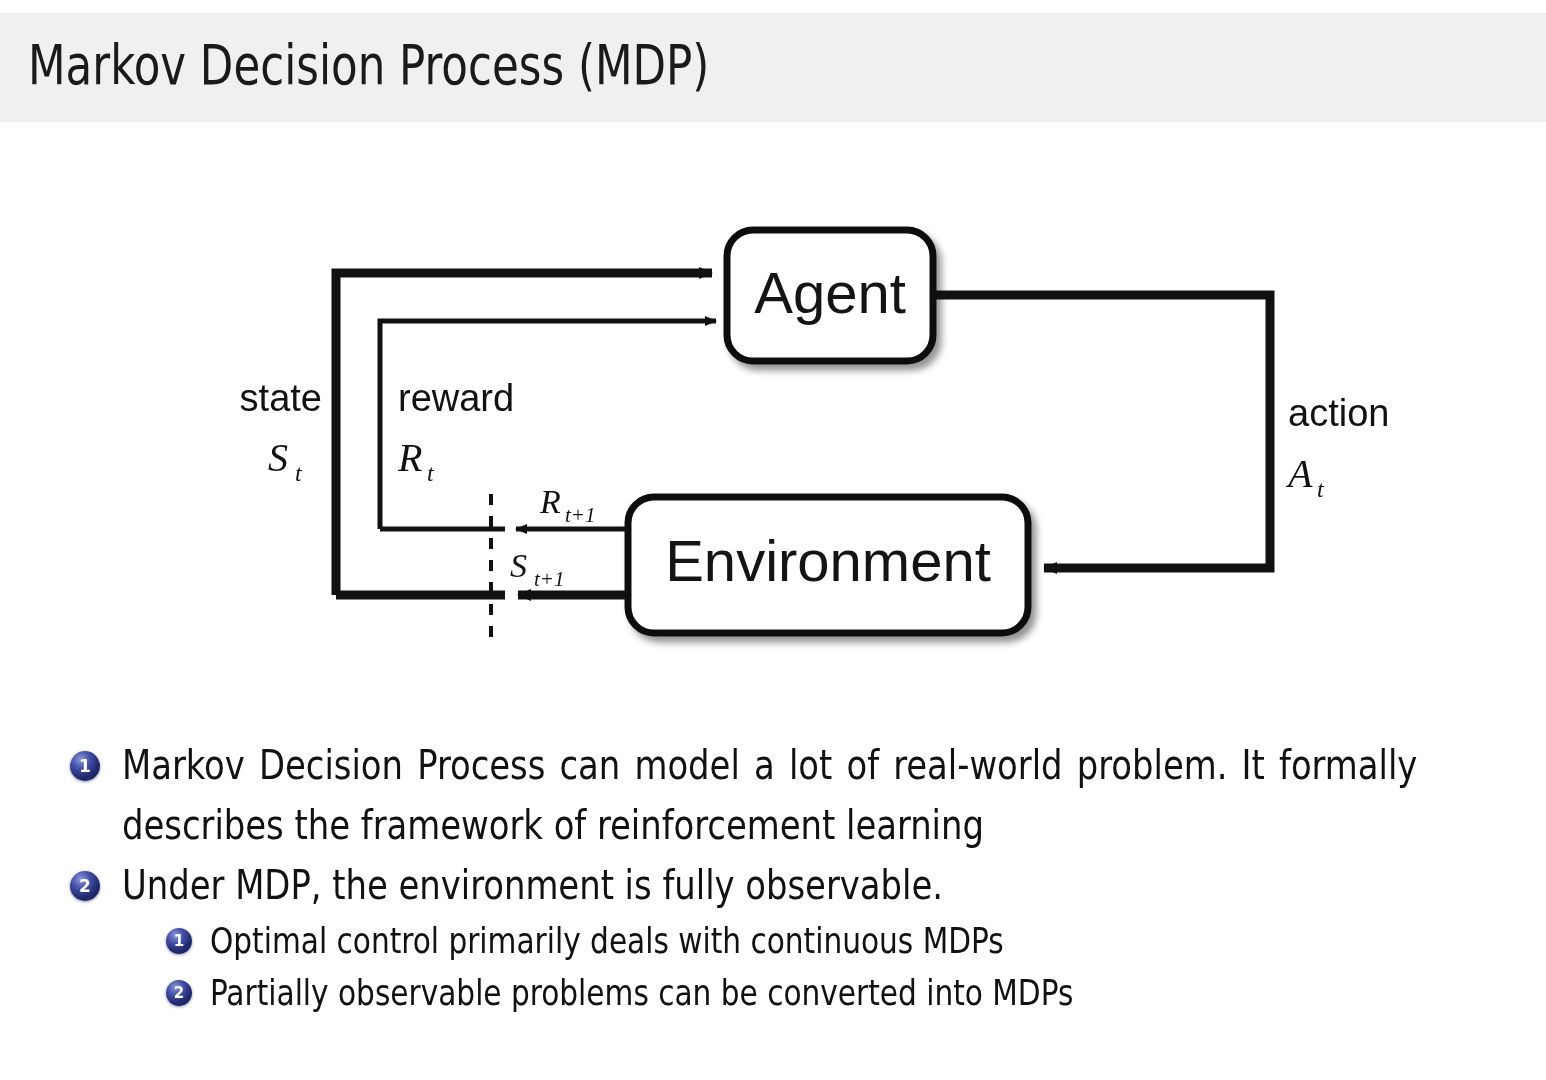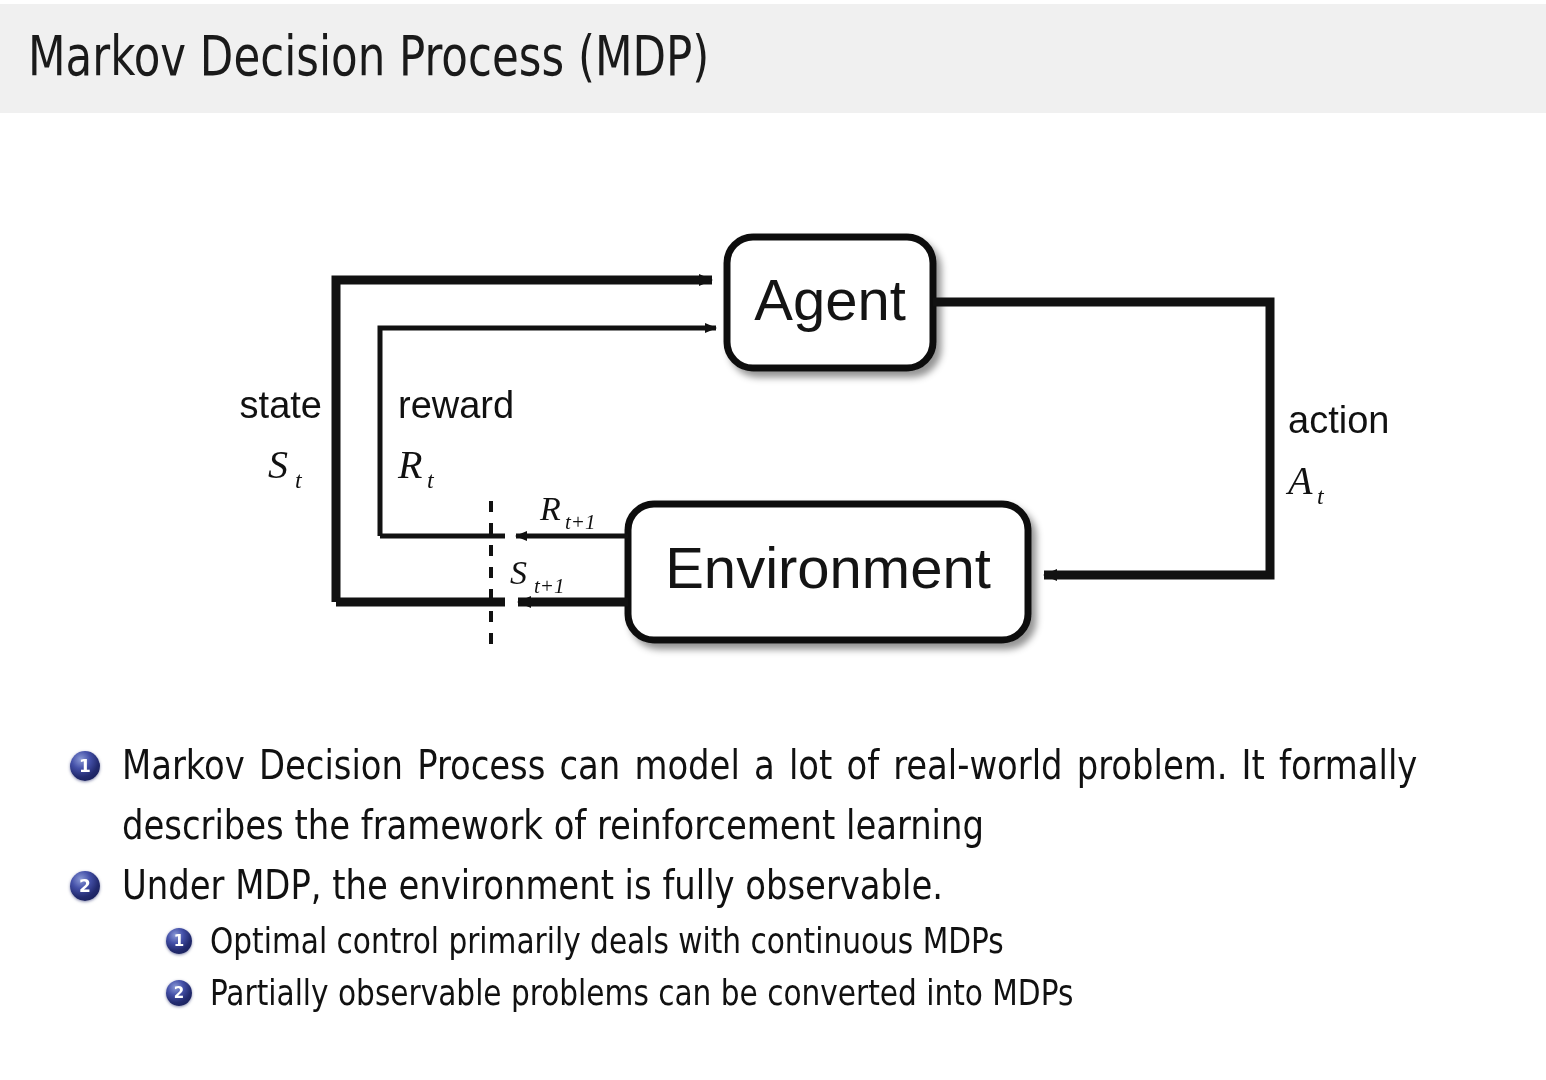--- a/index.html
+++ b/index.html
@@ -19,7 +19,7 @@
   
   #title-bar {
     position: absolute;
-    left: 0; top: 4px;
+    left: 0; top: 13px;
     width: 1546px;
     height: 109px;
     background: #f0f0f0;

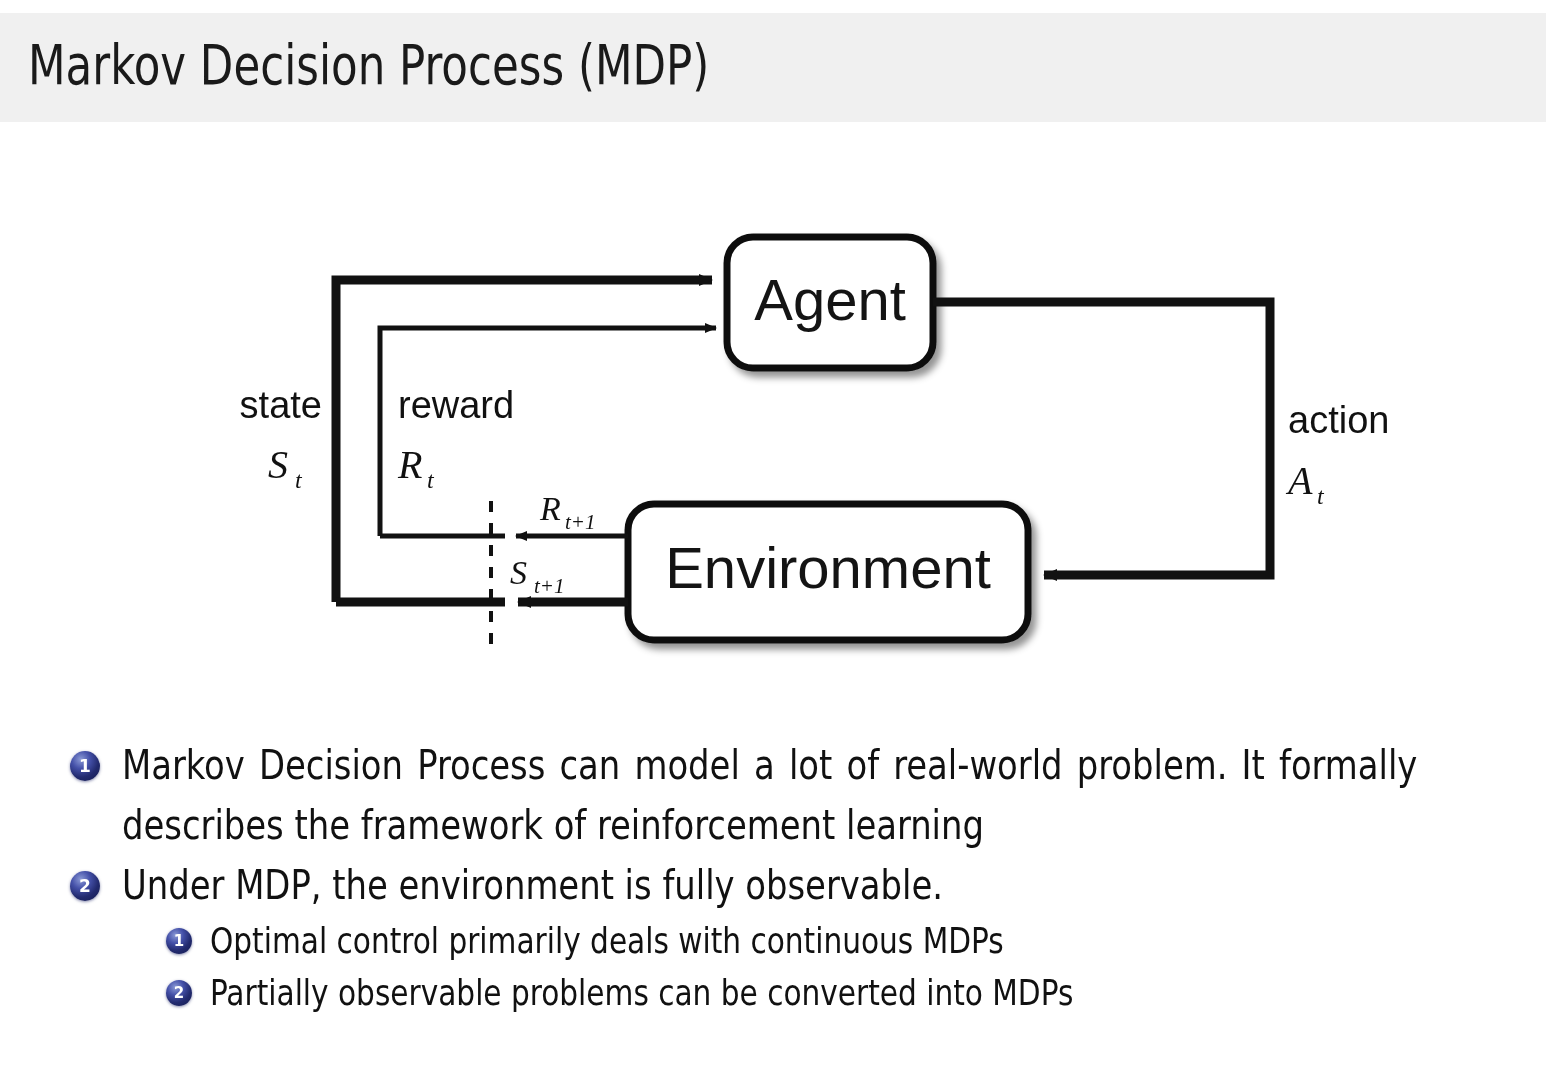--- a/index.html
+++ b/index.html
@@ -41,7 +41,7 @@
   
   #diagram {
     position: absolute;
-    left: 0; top: 106px;
+    left: 0; top: 99px;
     width: 1345px;
     height: 590px;
   }

